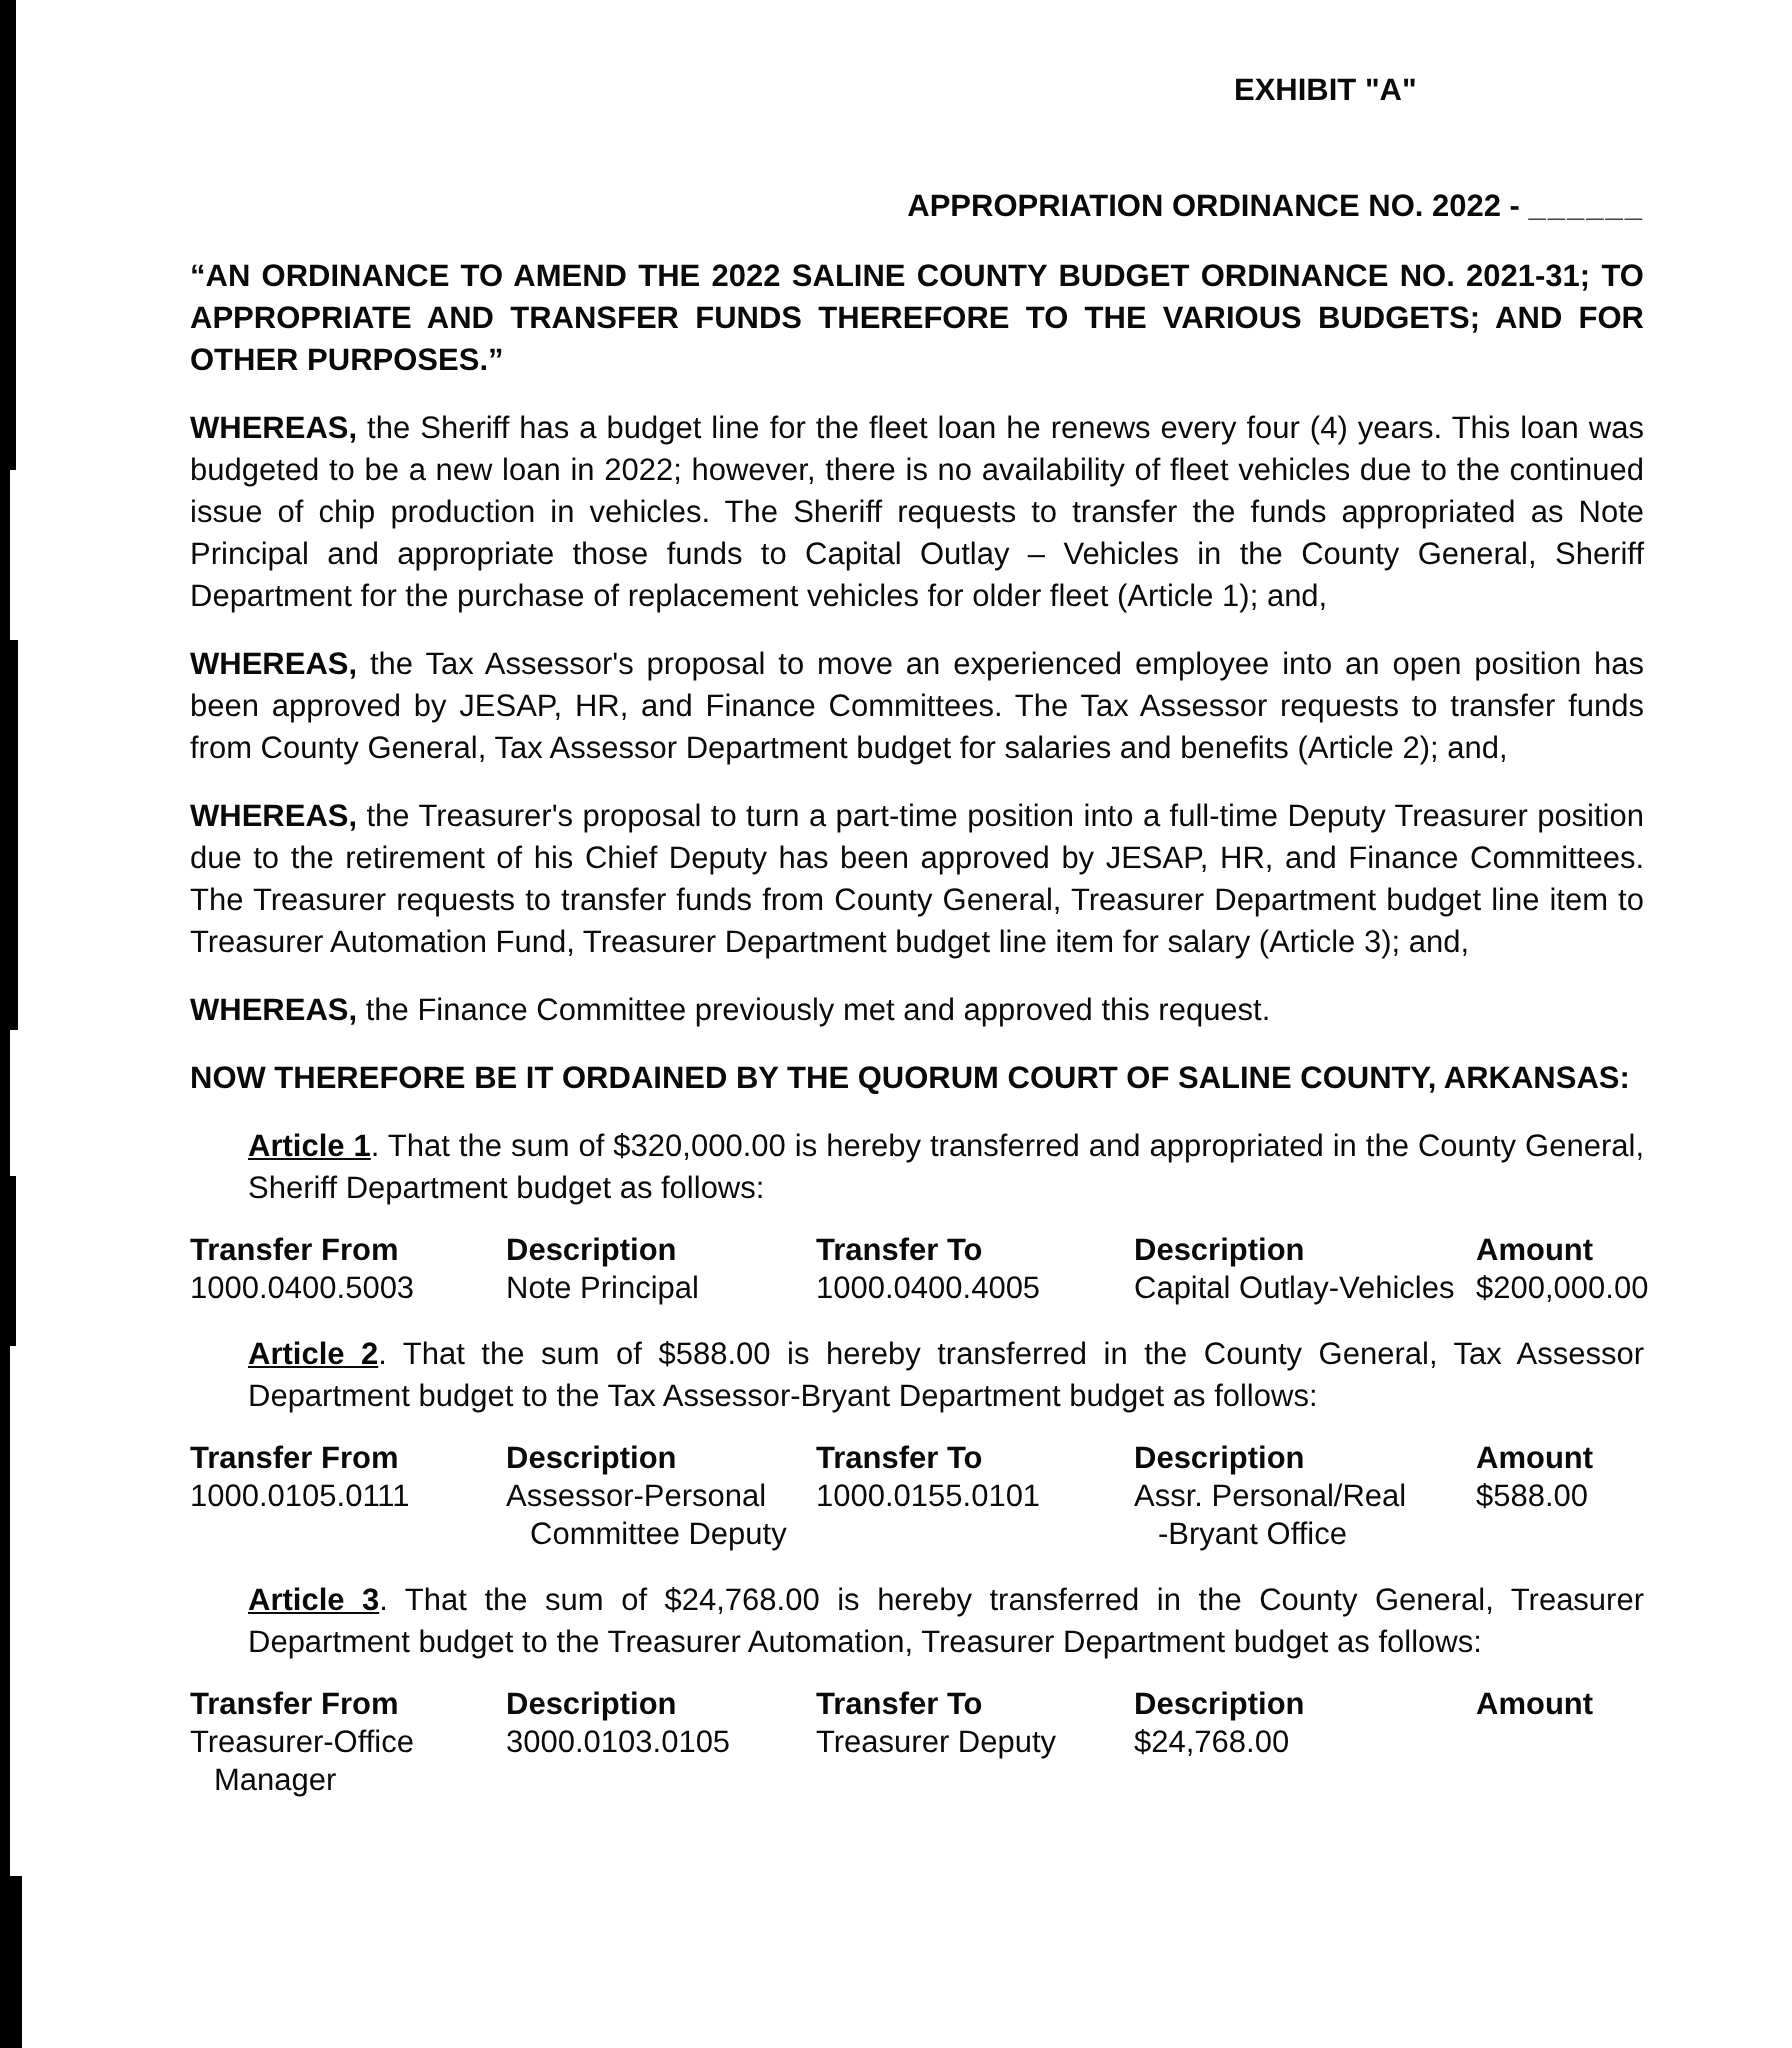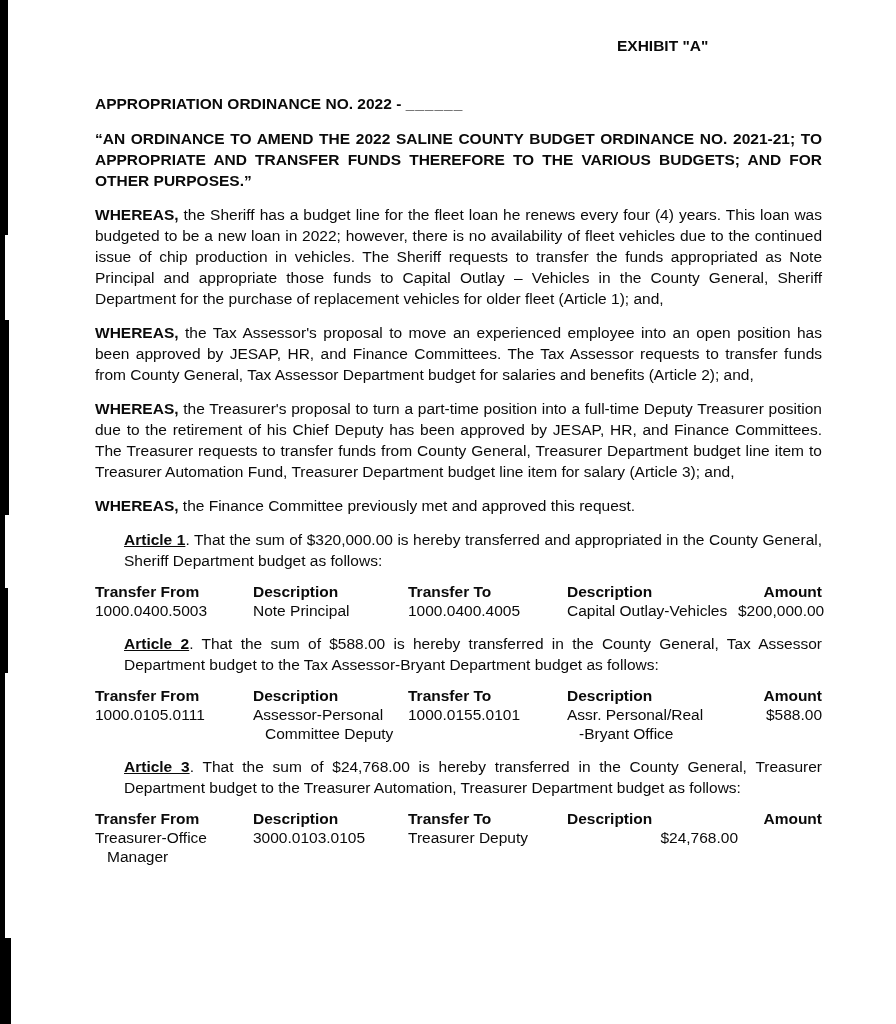--- a/index.html
+++ b/index.html
@@ -24,7 +24,7 @@
   p { margin:0 0 13px 0; }
 
   .exhibit { font-weight:bold; padding-left:522px; margin-bottom:37px; white-space:nowrap; }
-  .doc-title { text-align:left; font-weight:bold; margin-bottom:14px; }
+  .doc-title { text-align:right; font-weight:bold; margin-bottom:14px; }
   .doc-title .blank { letter-spacing:1px; }
 
   .article-label { font-weight:bold; text-decoration:underline; }

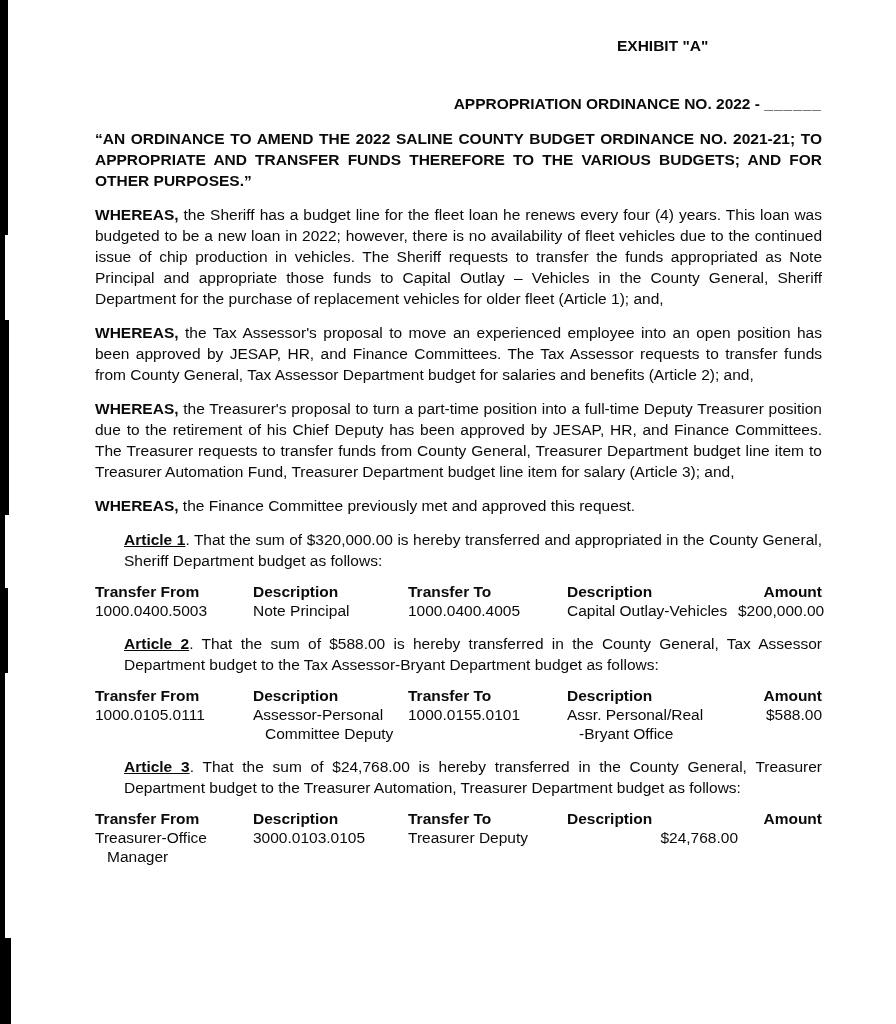--- a/index.html
+++ b/index.html
@@ -59,7 +59,7 @@
   </div>
 
 
-  <p class="bold jtxt">“AN ORDINANCE TO AMEND THE 2022 SALINE COUNTY BUDGET ORDINANCE NO. 2021-21; TO APPROPRIATE AND TRANSFER FUNDS THEREFORE TO THE VARIOUS BUDGETS; AND FOR OTHER PURPOSES.”</p>
+  <p class="bold jtxt">“AN ORDINANCE TO AMEND THE 2022 SALINE COUNTY BUDGET ORDINANCE NO. 2021-31; TO APPROPRIATE AND TRANSFER FUNDS THEREFORE TO THE VARIOUS BUDGETS; AND FOR OTHER PURPOSES.”</p>
 
   <p class="jtxt"><span class="bold">WHEREAS,</span><span> the Sheriff has a budget line for the fleet loan he renews every four (4) years.  This loan was budgeted to be a new loan in 2022; however, there is no availability of fleet vehicles due to the continued issue of chip production in vehicles.  The Sheriff requests to transfer the funds appropriated as Note Principal and appropriate those funds to Capital Outlay – Vehicles in the County General, Sheriff Department for the purchase of replacement vehicles for older fleet (Article 1); and,</span></p>
 

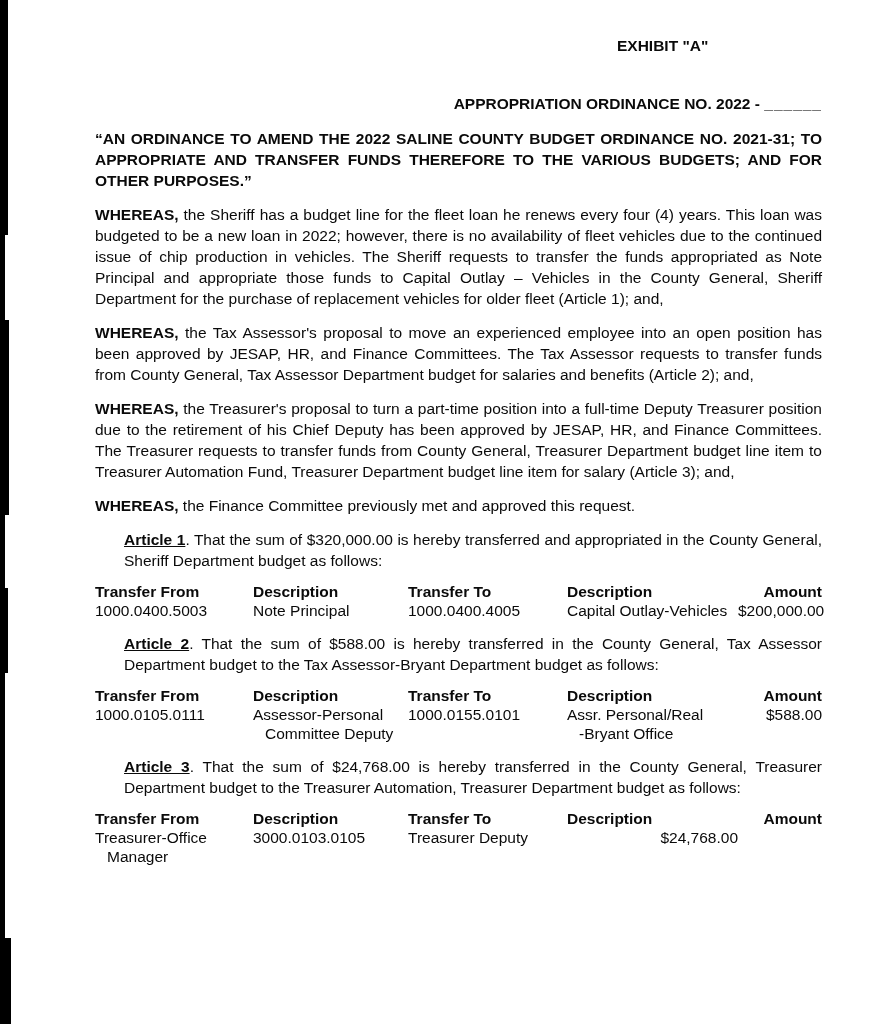--- a/index.html
+++ b/index.html
@@ -69,6 +69,7 @@
 
   <p class="jtxt"><span class="bold">WHEREAS,</span><span> the Finance Committee previously met and approved this request.</span></p>
 
+  <p class="bold jtxt">NOW THEREFORE BE IT ORDAINED BY THE QUORUM COURT OF SALINE COUNTY, ARKANSAS:</p>
 
   <p class="jtxt article-para"><span class="article-label">Article 1</span><span>.  That the sum of $320,000.00 is hereby transferred and appropriated in the County General, Sheriff Department budget as follows:</span></p>
 

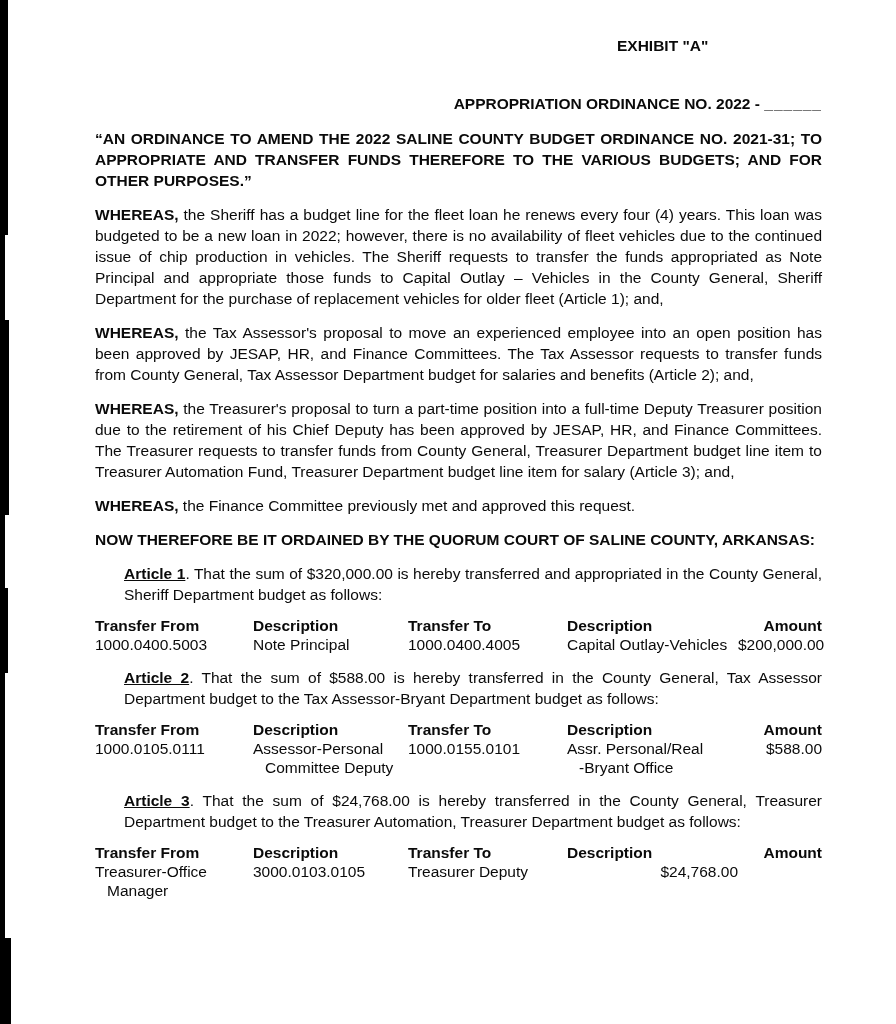--- a/index.html
+++ b/index.html
@@ -37,7 +37,7 @@
     margin-bottom:13px;
   }
   .xfer-table .hdr { font-weight:bold; }
-  .xfer-table .num { text-align:right; }
+  .xfer-table .num { }
   .cell .l2 { padding-left:12px; }
   .t-last { margin-bottom:0; }
 </style>

